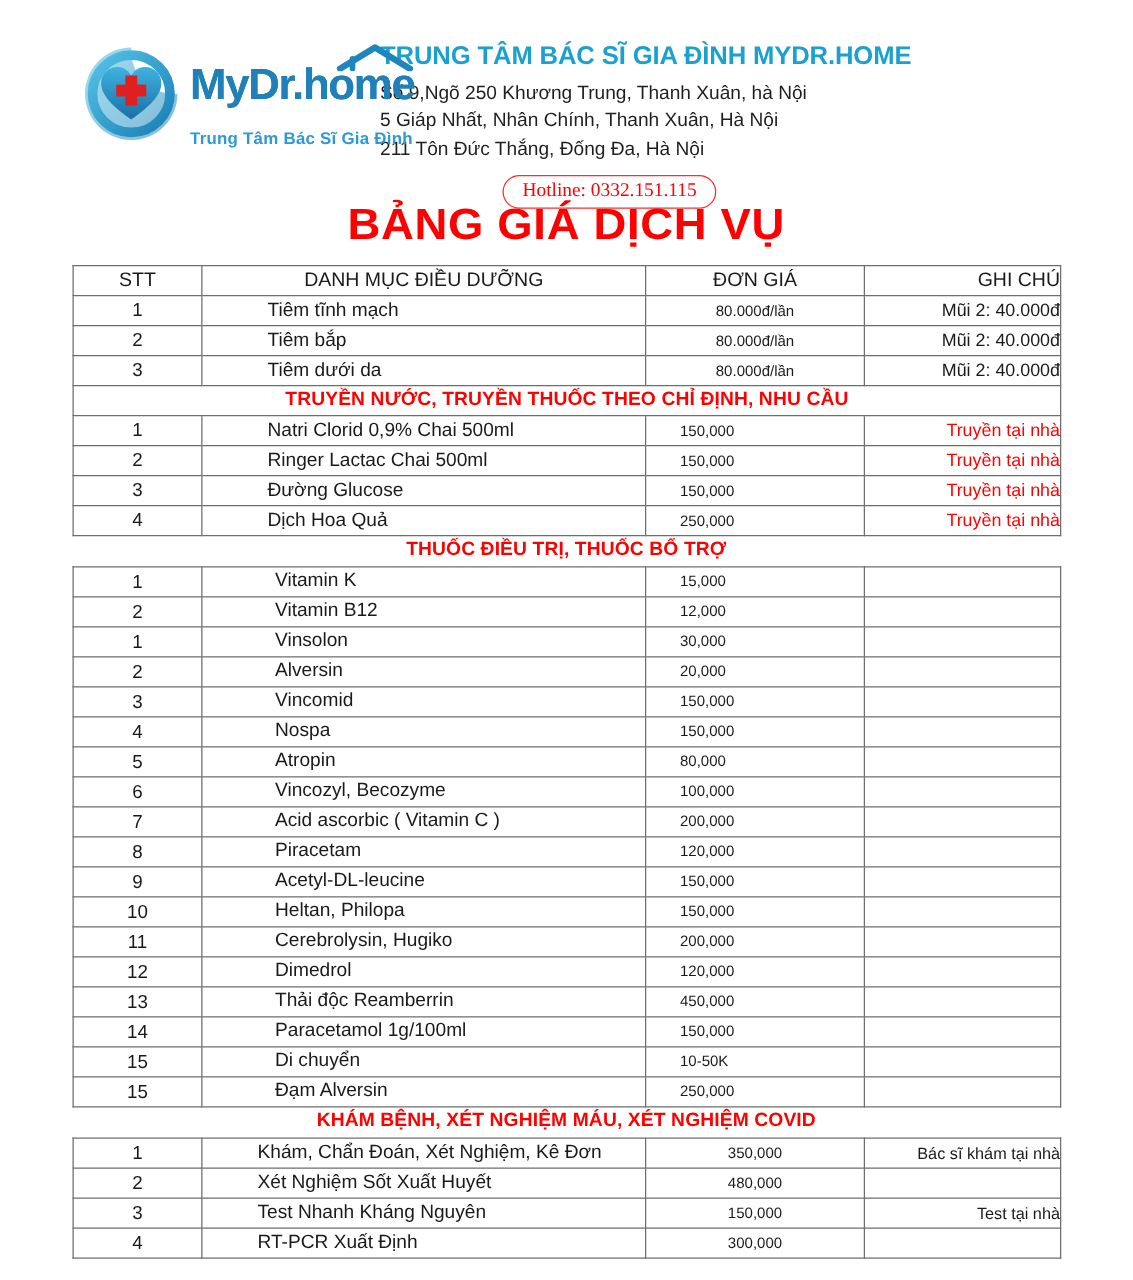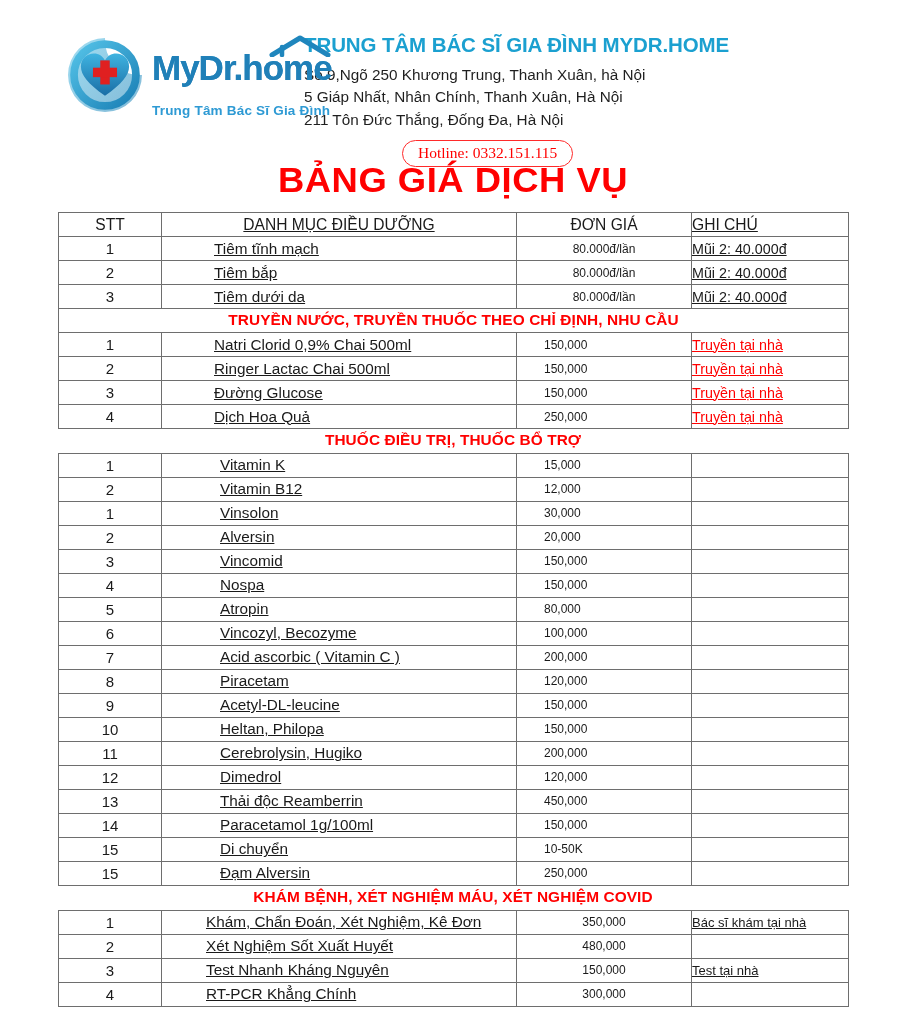--- a/index.html
+++ b/index.html
@@ -135,7 +135,7 @@
   col.c-note{width:157px;}
 
   .cell-stt{text-align:center;font-size:15px;}
-  .cell-name{padding-left:50px;font-size:15.3px;text-decoration:underline;}
+  .cell-name{padding-left:50px;font-size:15.3px;}
   .cell-price{text-align:center;font-size:12px;}
   .cell-price.left{text-align:left;padding-left:27px;}
   .cell-note{text-align:left;font-size:14.3px;text-decoration:underline;}

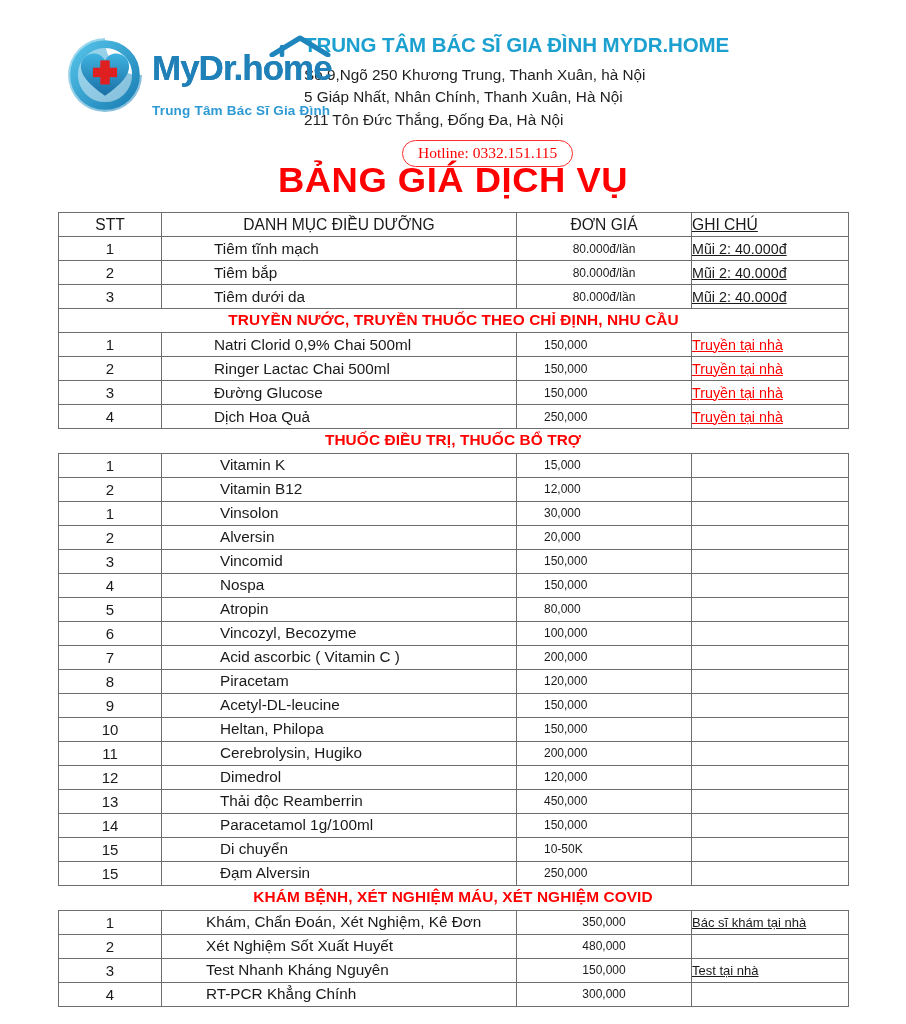--- a/index.html
+++ b/index.html
@@ -138,7 +138,7 @@
   .cell-name{padding-left:50px;font-size:15.3px;}
   .cell-price{text-align:center;font-size:12px;}
   .cell-price.left{text-align:left;padding-left:27px;}
-  .cell-note{text-align:left;font-size:14.3px;text-decoration:underline;}
+  .cell-note{text-align:right;font-size:14.3px;}
   .cell-note.red{color:#ff0000;}
   .cell-note.small{font-size:13px;}
 

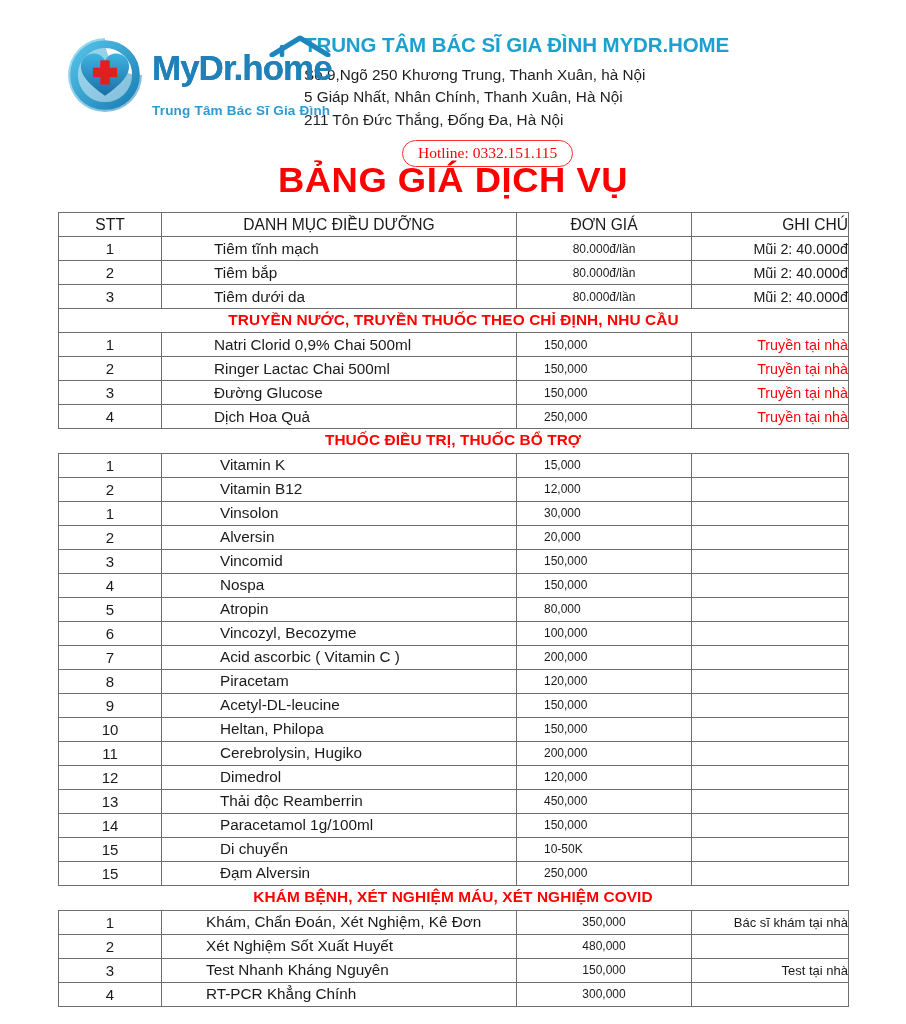--- a/index.html
+++ b/index.html
@@ -429,7 +429,7 @@
         </tr>
         <tr class="name-4">
           <td class="cell-stt">4</td>
-          <td class="cell-name">RT-PCR Khẳng Chính</td>
+          <td class="cell-name">RT-PCR Xuất Định</td>
           <td class="cell-price ">300,000</td>
           <td class="cell-note small"></td>
         </tr>

